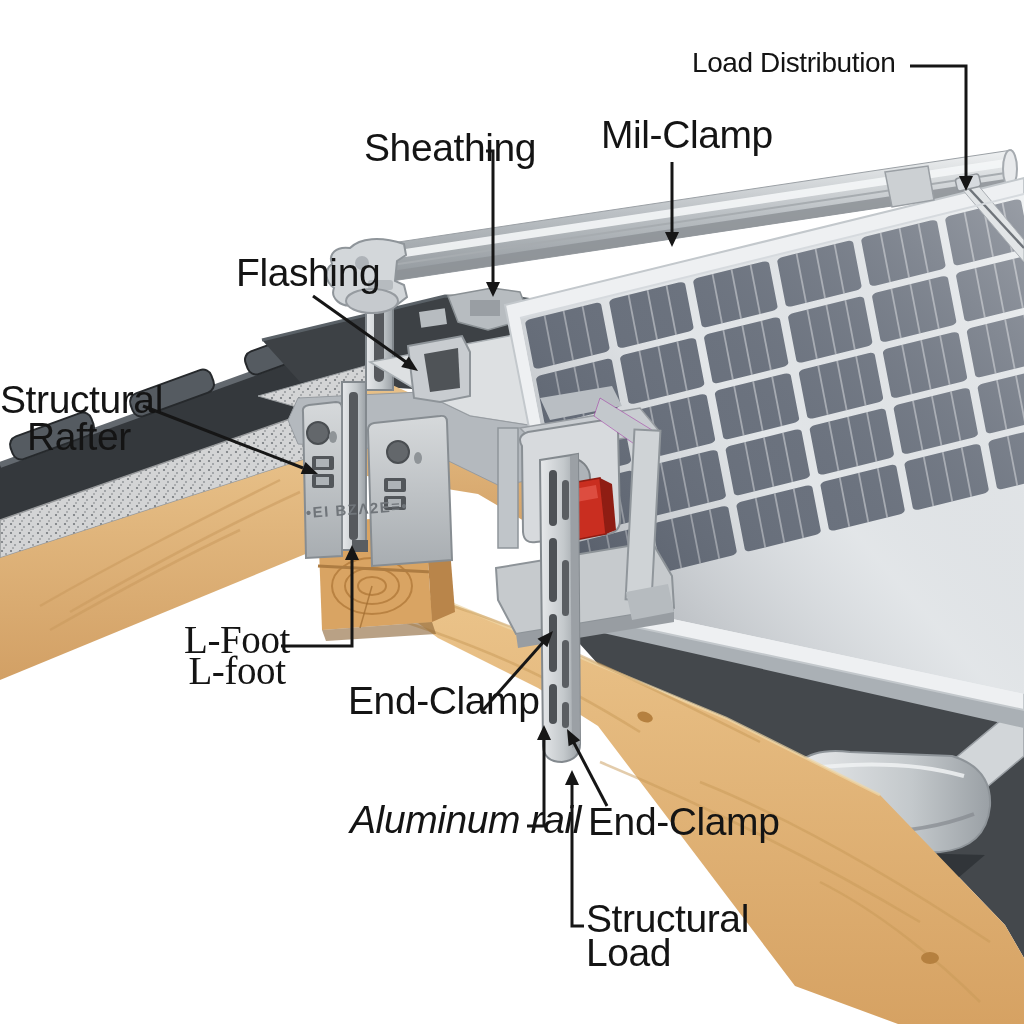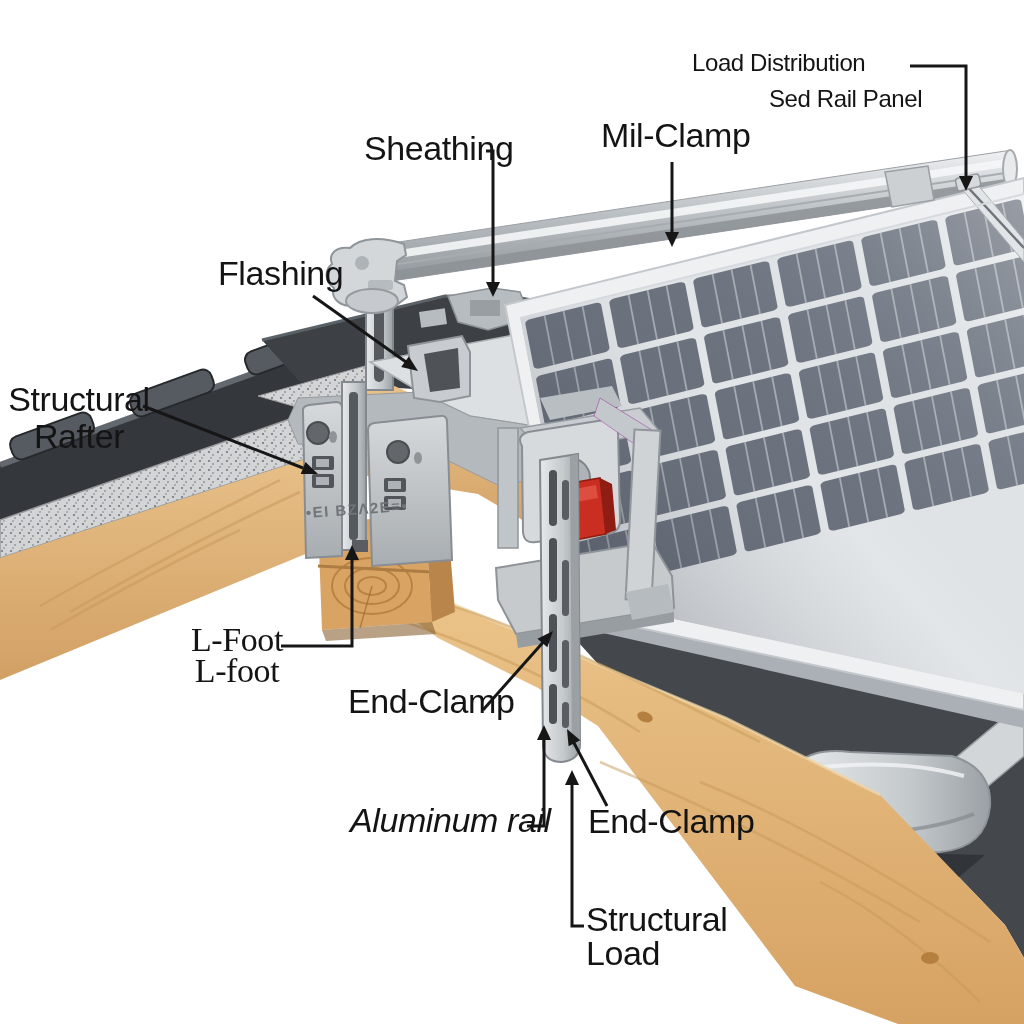--- a/index.html
+++ b/index.html
@@ -8,7 +8,7 @@
   .scene{position:absolute;left:0;top:0;}
   .lbl{position:absolute;font-weight:500;font-size:34px;line-height:34px;color:#141414;
        letter-spacing:-0.4px;white-space:nowrap;}
-  .lbl.big{font-size:24px;}
+  .lbl.big{font-size:28px;}
   .lbl.center{text-align:center;white-space:normal;}
   .lbl div{white-space:nowrap;}
 </style>

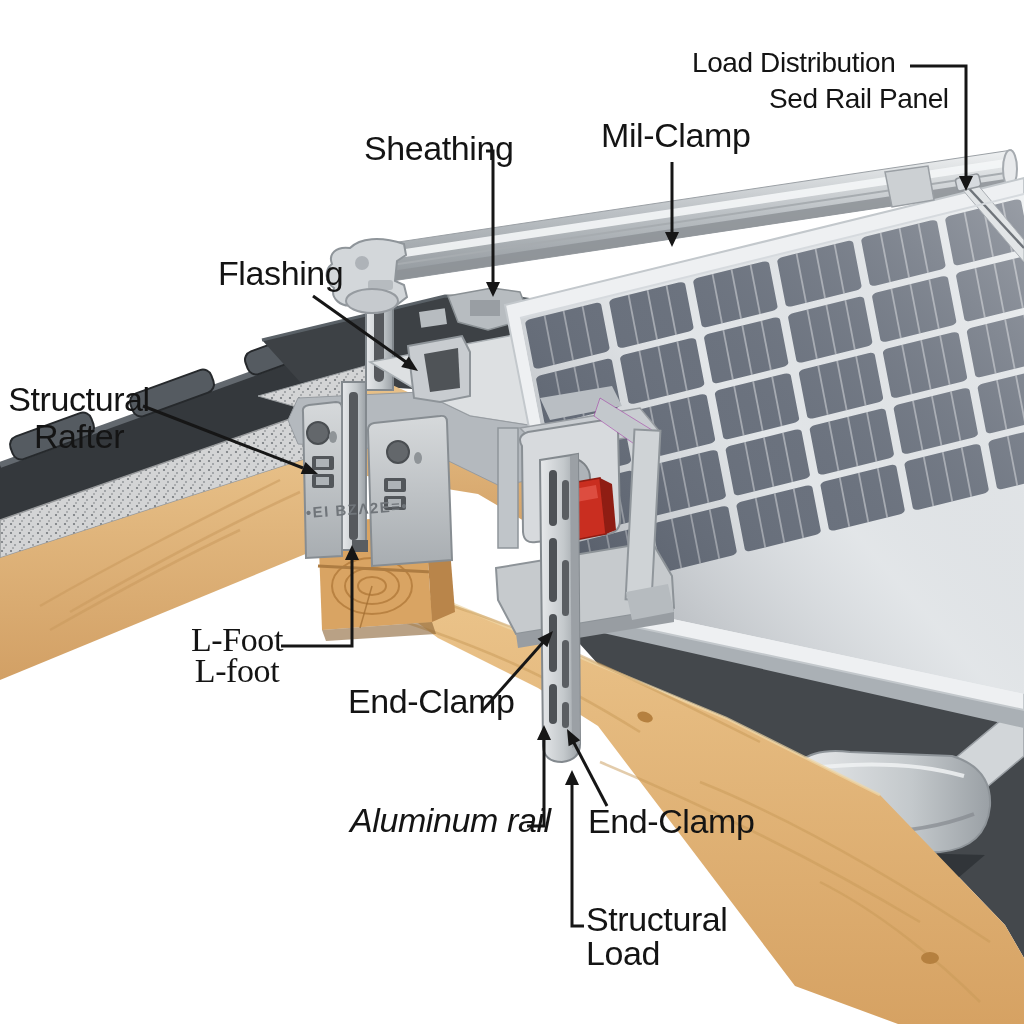--- a/index.html
+++ b/index.html
@@ -364,7 +364,6 @@
 </svg>
 
 <div class="lbl big" style="left:692px;top:46px;">Load Distribution</div>
-<div class="lbl big" style="left:769px;top:82px;">Sed Rail Panel</div>
 <div class="lbl" style="left:601px;top:118px;">Mil-Clamp</div>
 <div class="lbl" style="left:364px;top:131px;">Sheathing</div>
 <div class="lbl" style="left:218px;top:256px;">Flashing</div>

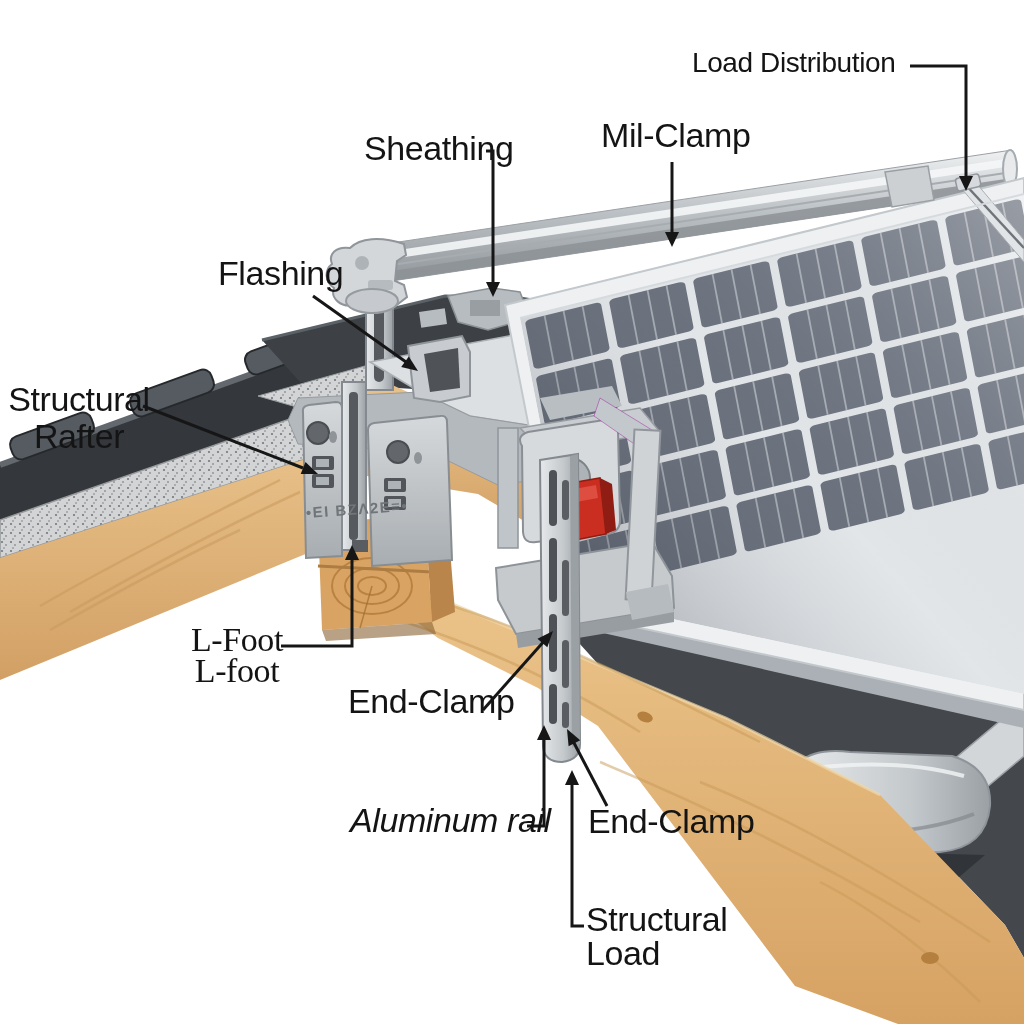--- a/index.html
+++ b/index.html
@@ -6,7 +6,7 @@
   .stage{position:relative;width:1024px;height:1024px;background:#fff;overflow:hidden;
          font-family:"Liberation Sans",sans-serif;}
   .scene{position:absolute;left:0;top:0;}
-  .lbl{position:absolute;font-weight:500;font-size:34px;line-height:34px;color:#141414;
+  .lbl{position:absolute;font-weight:500;font-size:39px;line-height:34px;color:#141414;
        letter-spacing:-0.4px;white-space:nowrap;}
   .lbl.big{font-size:28px;}
   .lbl.center{text-align:center;white-space:normal;}

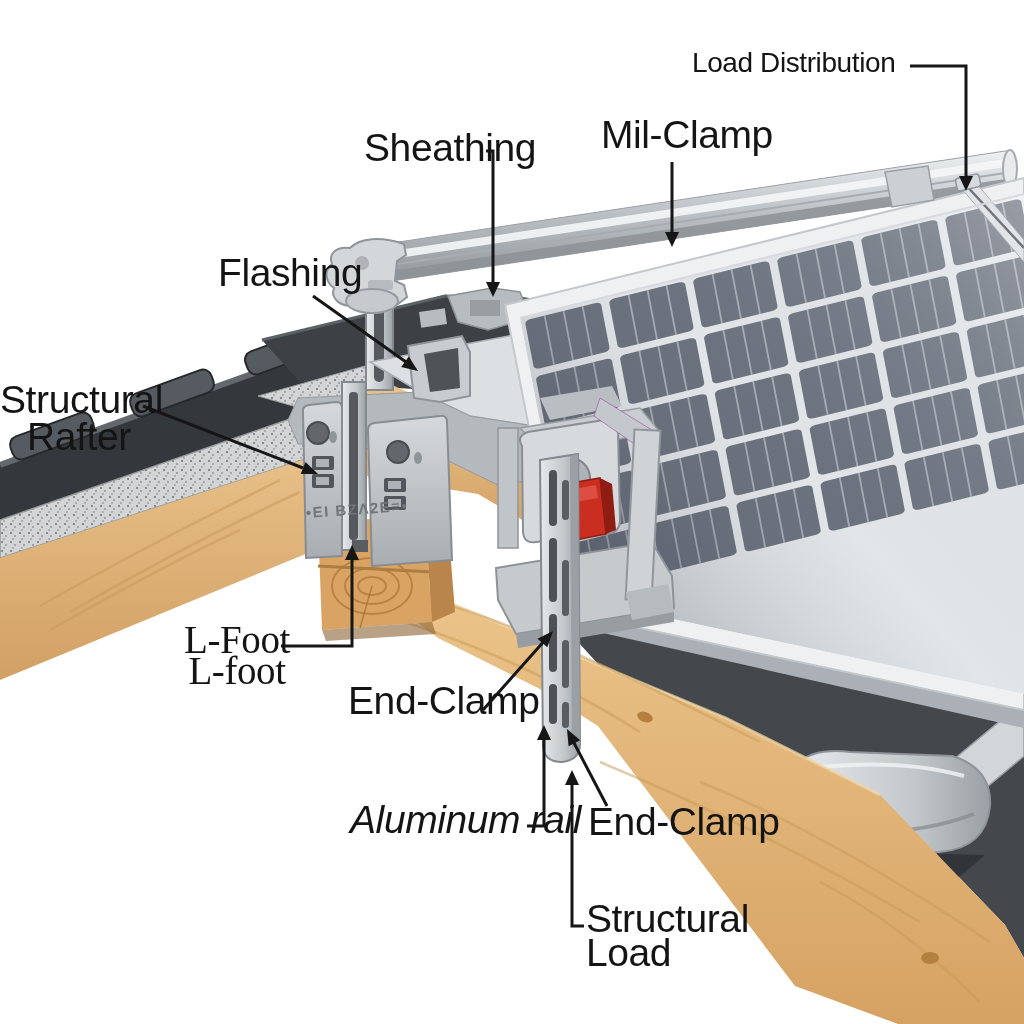--- a/index.html
+++ b/index.html
@@ -366,7 +366,7 @@
 <div class="lbl big" style="left:692px;top:46px;">Load Distribution</div>
 <div class="lbl" style="left:601px;top:118px;">Mil-Clamp</div>
 <div class="lbl" style="left:364px;top:131px;">Sheathing</div>
-<div class="lbl" style="left:218px;top:256px;">Flashing</div>
+<div class="lbl" style="left:236px;top:256px;">Flashing</div>
 <div class="lbl center" style="left:0px;top:381px;width:158px;line-height:37px;">
   <div>Structural</div>
   <div>Rafter</div>

